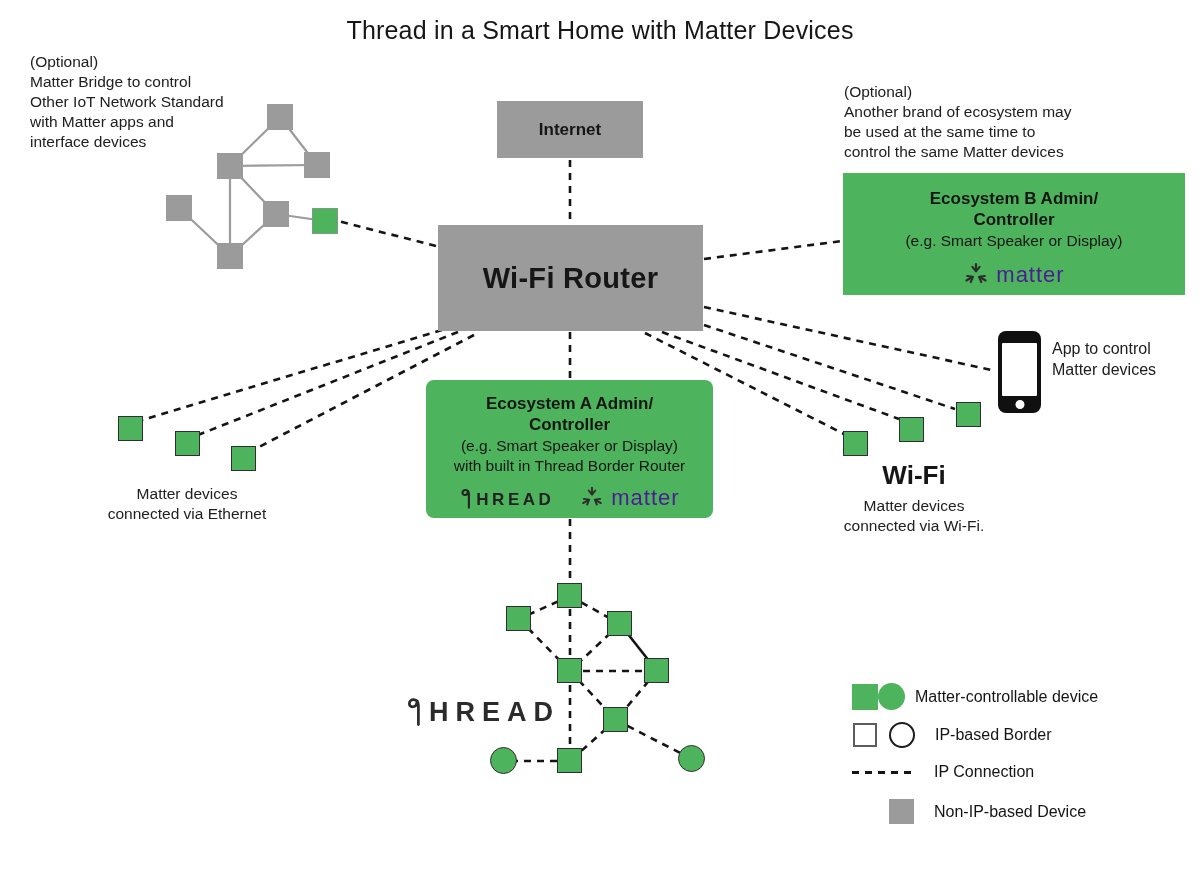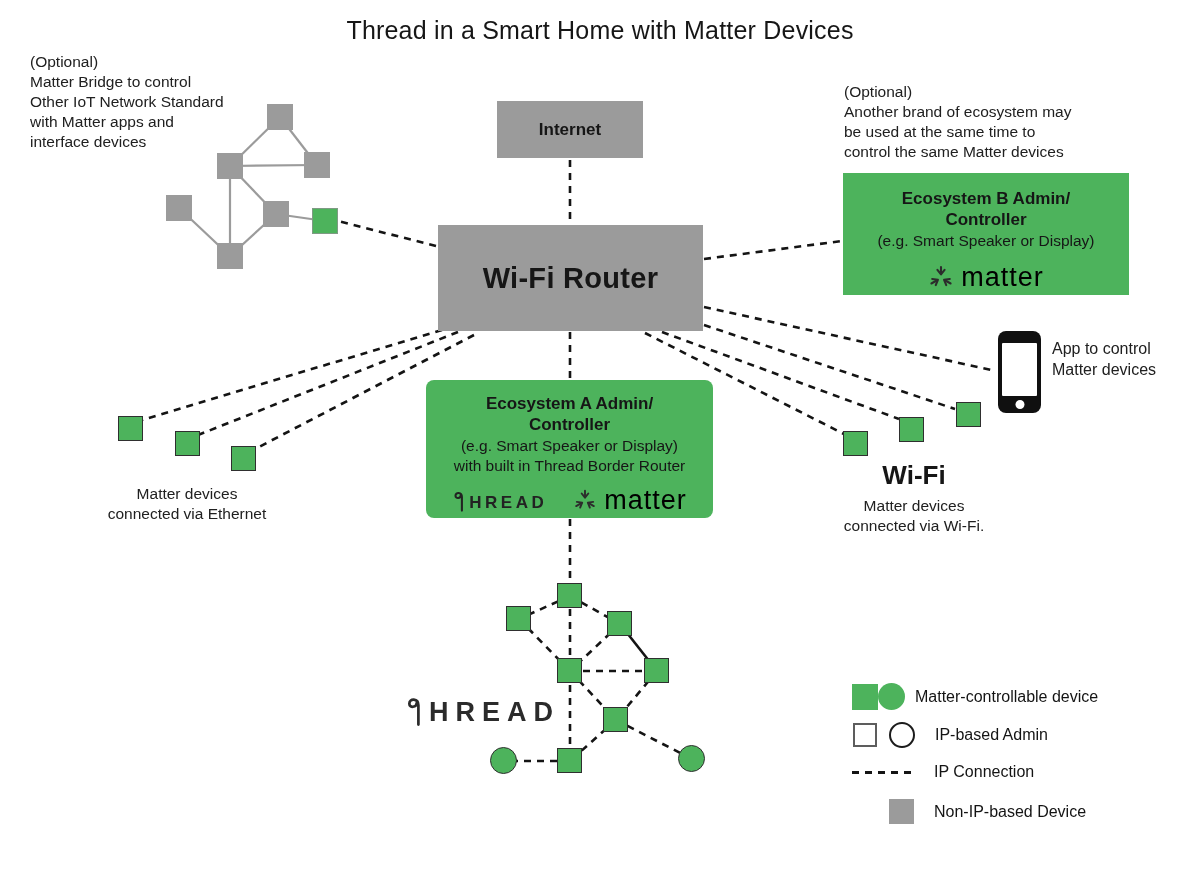--- a/index.html
+++ b/index.html
@@ -28,7 +28,7 @@
   .router-box{left:438px;top:225px;width:265px;height:106px;font-size:29px;font-weight:bold;letter-spacing:.3px;}
 
   .greenbox{position:absolute;z-index:3;background:var(--green);text-align:center;color:#161616;}
-  .ecob-box{left:843px;top:173px;width:286px;height:122px;padding-top:15px;}
+  .ecob-box{left:843px;top:173px;width:342px;height:122px;padding-top:15px;}
   .ecoa-box{left:426px;top:380px;width:287px;height:138px;padding-top:13px;border-radius:8px;}
   .box-title{font-size:17px;font-weight:bold;line-height:21px;}
   .box-sub{font-size:15.5px;line-height:20px;margin-top:1px;}

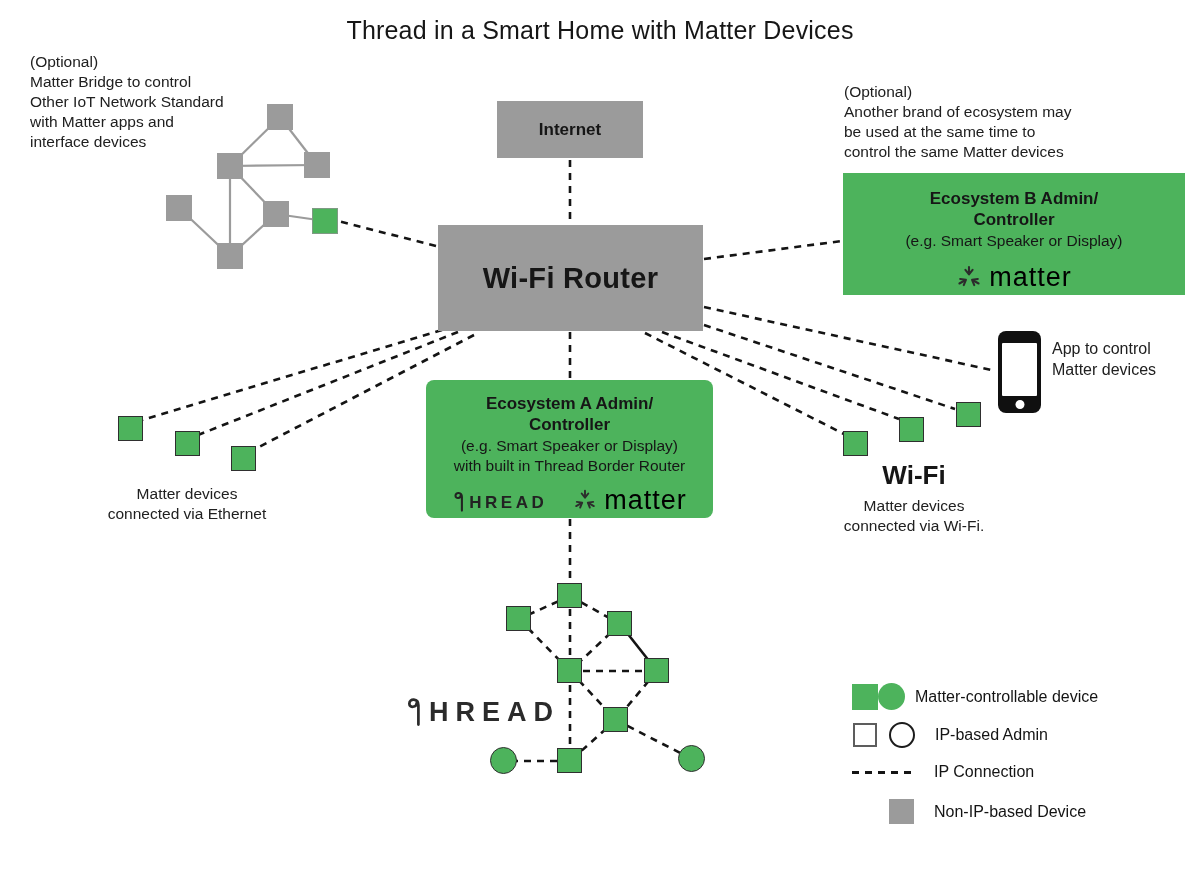--- a/index.html
+++ b/index.html
@@ -36,7 +36,7 @@
   .logo-row-b{display:flex;align-items:center;justify-content:center;gap:8px;margin-top:11px;}
 
   .matter-logo{display:flex;align-items:center;gap:7px;color:#2c2c2c;}
-  .matter-word{font-size:27px;letter-spacing:1px;color:#000000;}
+  .matter-word{font-size:22px;letter-spacing:1px;color:#4c1d95;}
   .thread-logo{display:flex;align-items:flex-end;gap:2px;color:#222;}
   .thread-word{font-size:17px;font-weight:bold;letter-spacing:3.5px;}
   .thread-logo-big{position:absolute;left:404px;top:694px;z-index:2;display:flex;align-items:flex-end;gap:3px;color:#2b2b2b;}

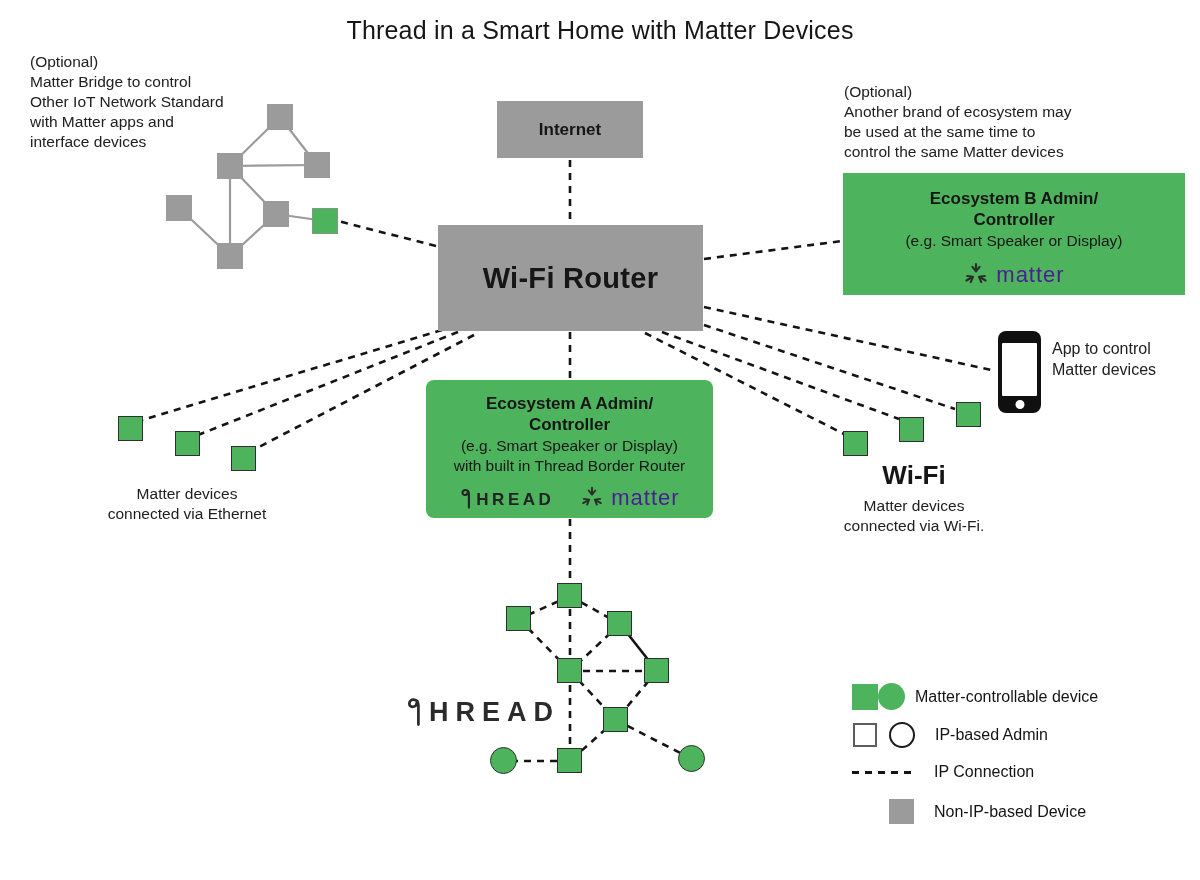--- a/index.html
+++ b/index.html
@@ -254,7 +254,7 @@
     <div class="legend-row" style="left:853px;top:722px;gap:12px">
       <span class="lg-sq-white"></span>
       <span class="lg-ci-white"></span>
-      <span class="legend-label" style="margin-left:8px">IP-based Admin</span>
+      <span class="legend-label" style="margin-left:8px">IP-based Border</span>
     </div>
     <div class="legend-row" style="left:852px;top:762px;height:20px">
       <span class="lg-dash"></span>

